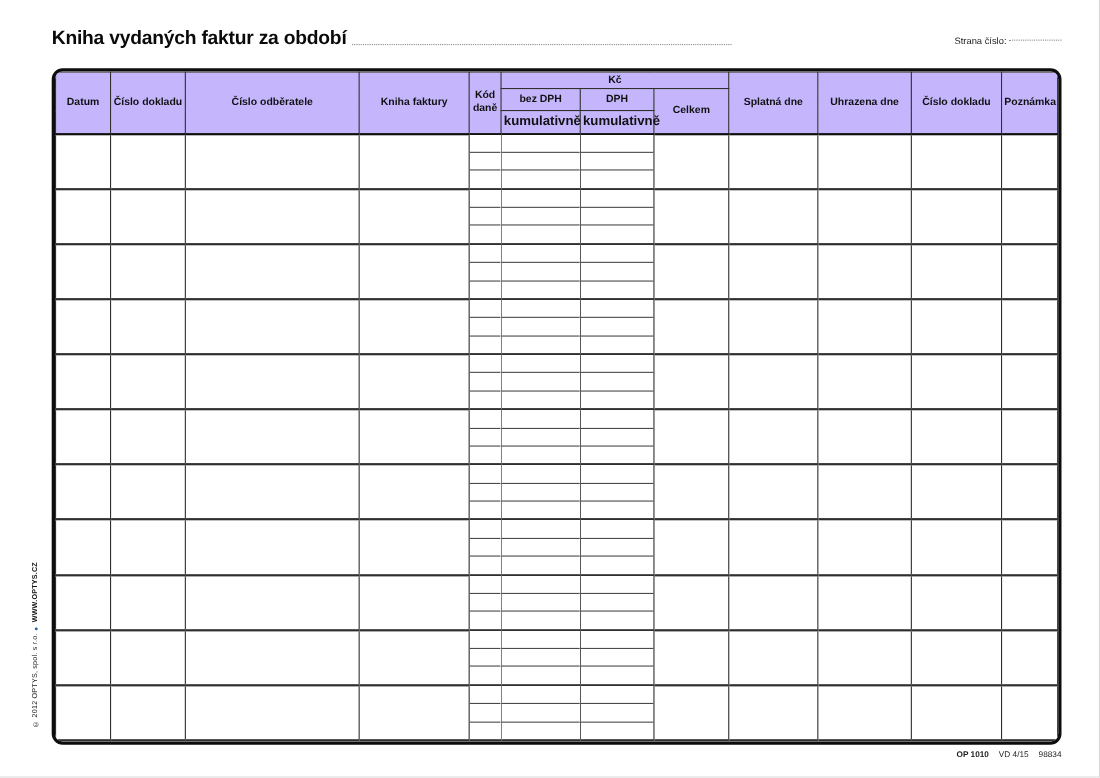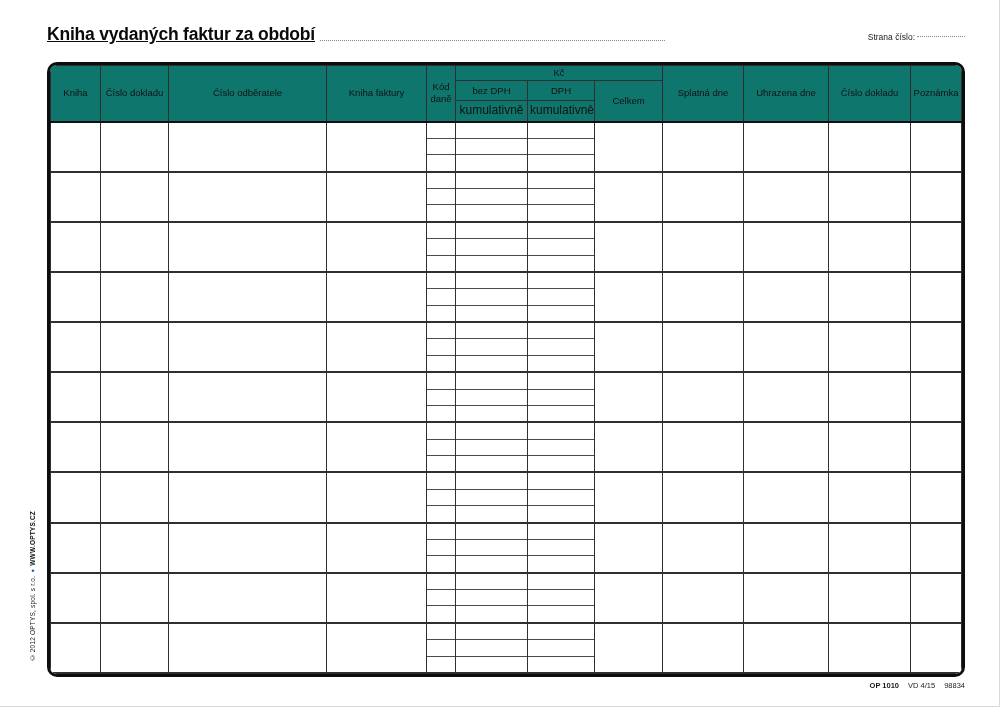--- a/index.html
+++ b/index.html
@@ -17,7 +17,7 @@
   }
   .doc-title {
     margin:0; font-size:17.5px; font-weight:bold; letter-spacing:-0.2px;
-    color:#0a0a0a; line-height:1.15; white-space:nowrap;text-decoration:underline;
+    color:#0a0a0a; line-height:1.15; white-space:nowrap;
   }
   .leader-main {
     flex:1; border-bottom:1.5px dotted #8a8a8a;

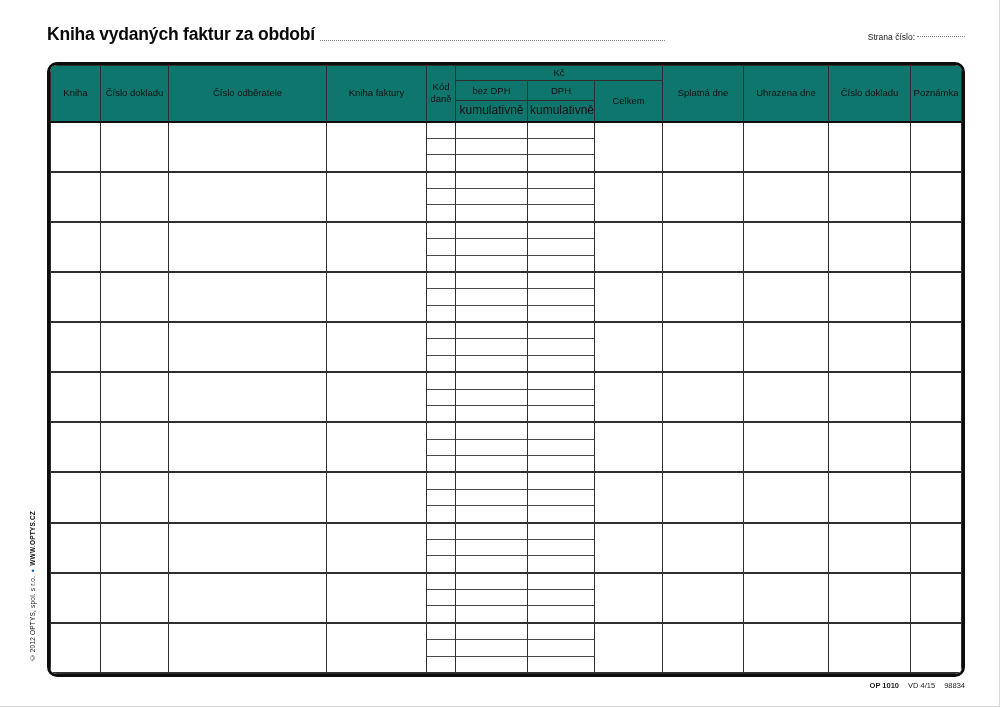--- a/index.html
+++ b/index.html
@@ -38,7 +38,7 @@
   }
   .ledger th, .ledger td { box-sizing:border-box; }
   .ledger thead th {
-    background:#0f766e; font-weight:normal; font-size:9.5px; color:#111;
+    background:#c4b5fd; font-weight:bold; font-size:9.5px; color:#111;
     text-align:center; vertical-align:middle; padding:1px 2px; line-height:1.25;
     border:1.5px solid #2f2f2f;
   }

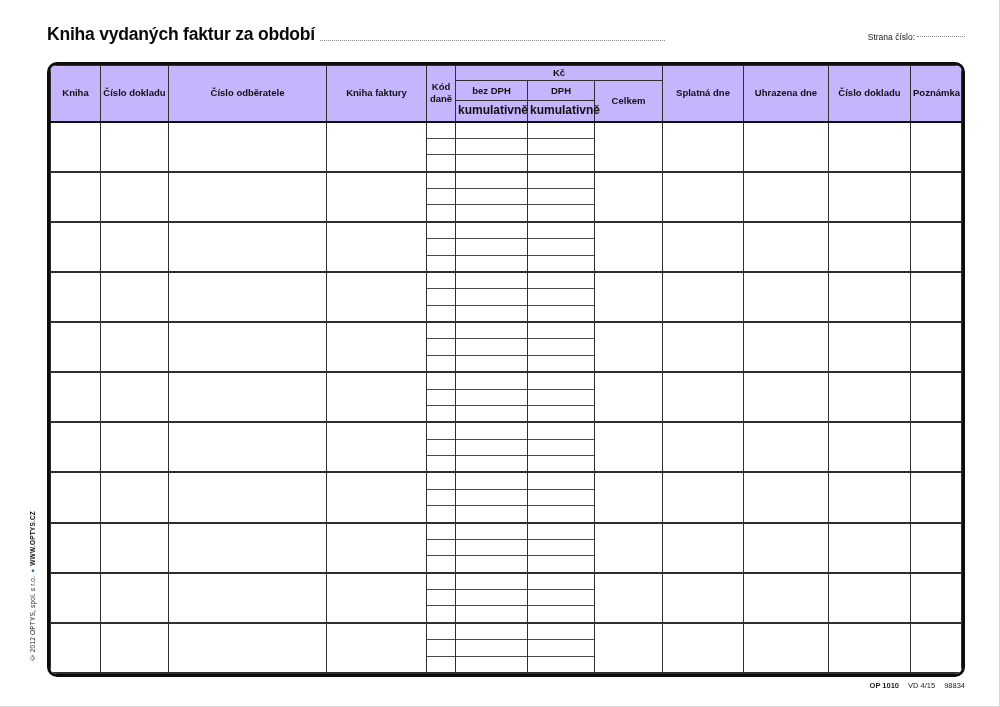--- a/index.html
+++ b/index.html
@@ -105,7 +105,7 @@
       </colgroup>
       <thead>
         <tr class="hr1">
-          <th rowspan="3">Kniha</th>
+          <th rowspan="3">Datum</th>
           <th rowspan="3">Číslo dokladu</th>
           <th rowspan="3">Číslo odběratele</th>
           <th rowspan="3">Kniha faktury</th>

